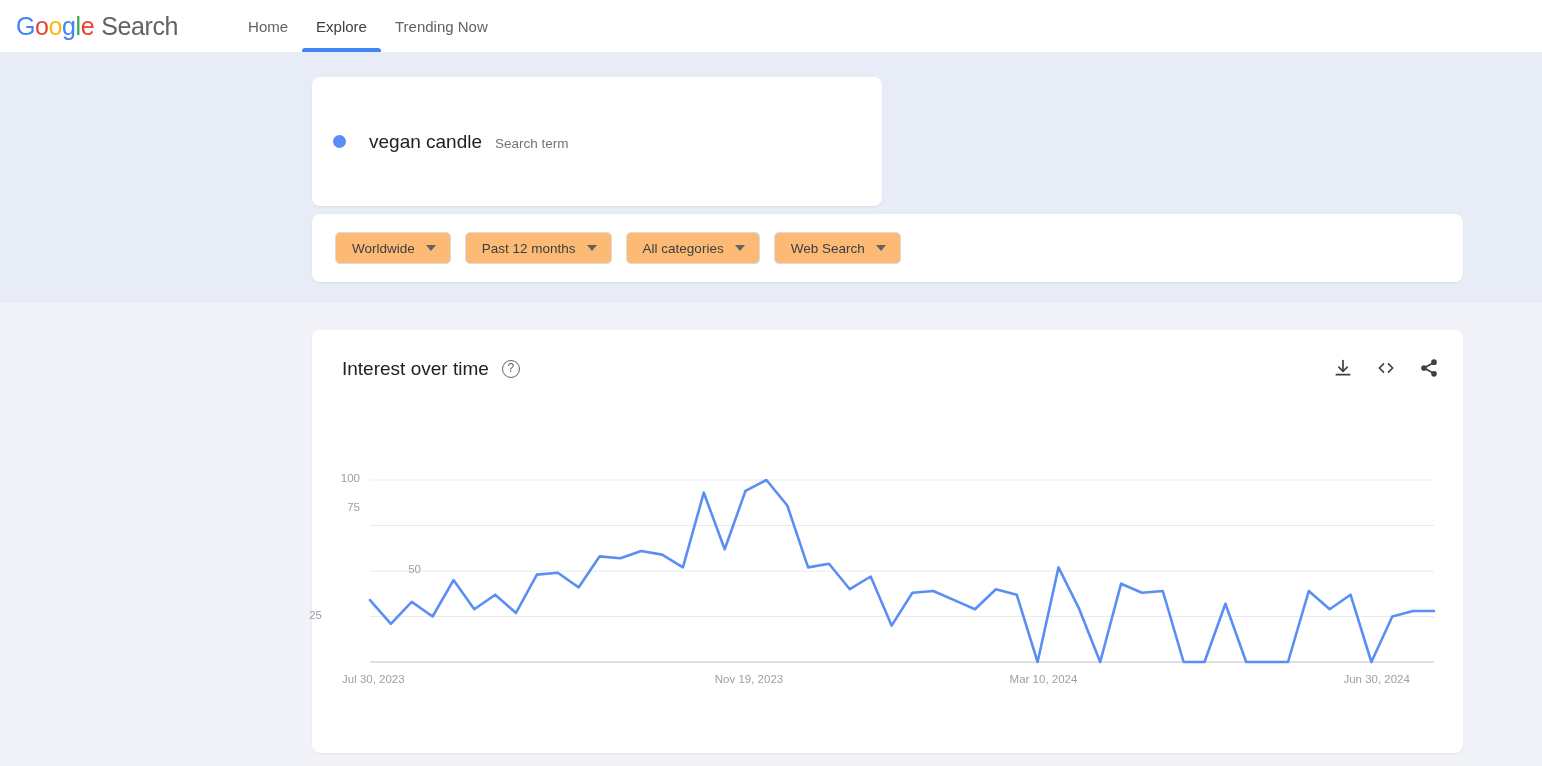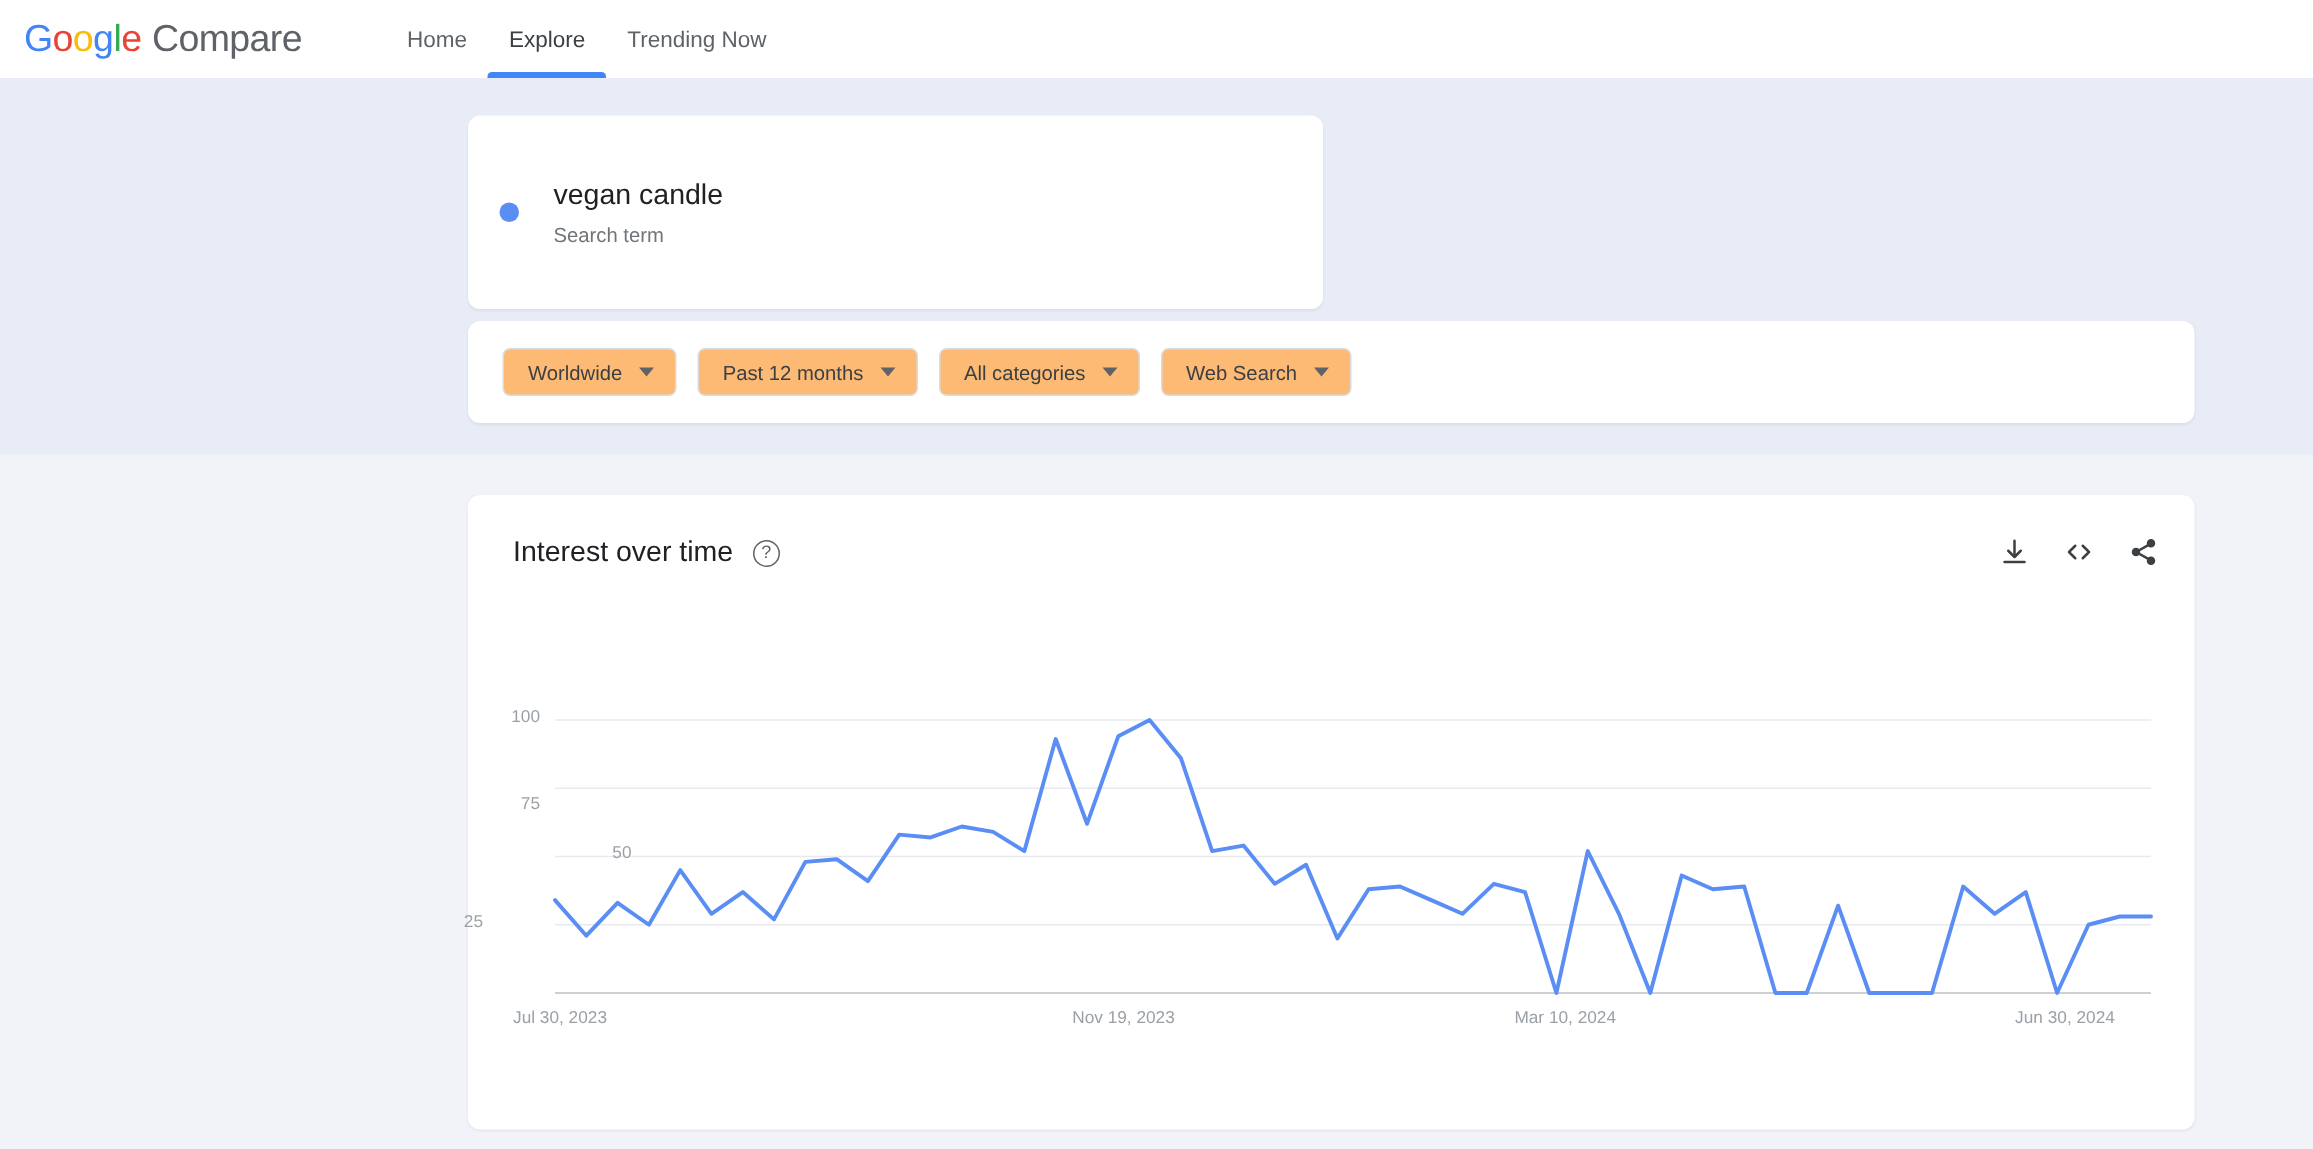--- a/index.html
+++ b/index.html
@@ -183,7 +183,7 @@
       <span class="g2">g</span>
       <span class="l1">l</span>
       <span class="e1">e</span>
-    <span class="word">Compare</span>
+    <span class="word">Search</span>
   </div>
 
   <div class="navtabs">

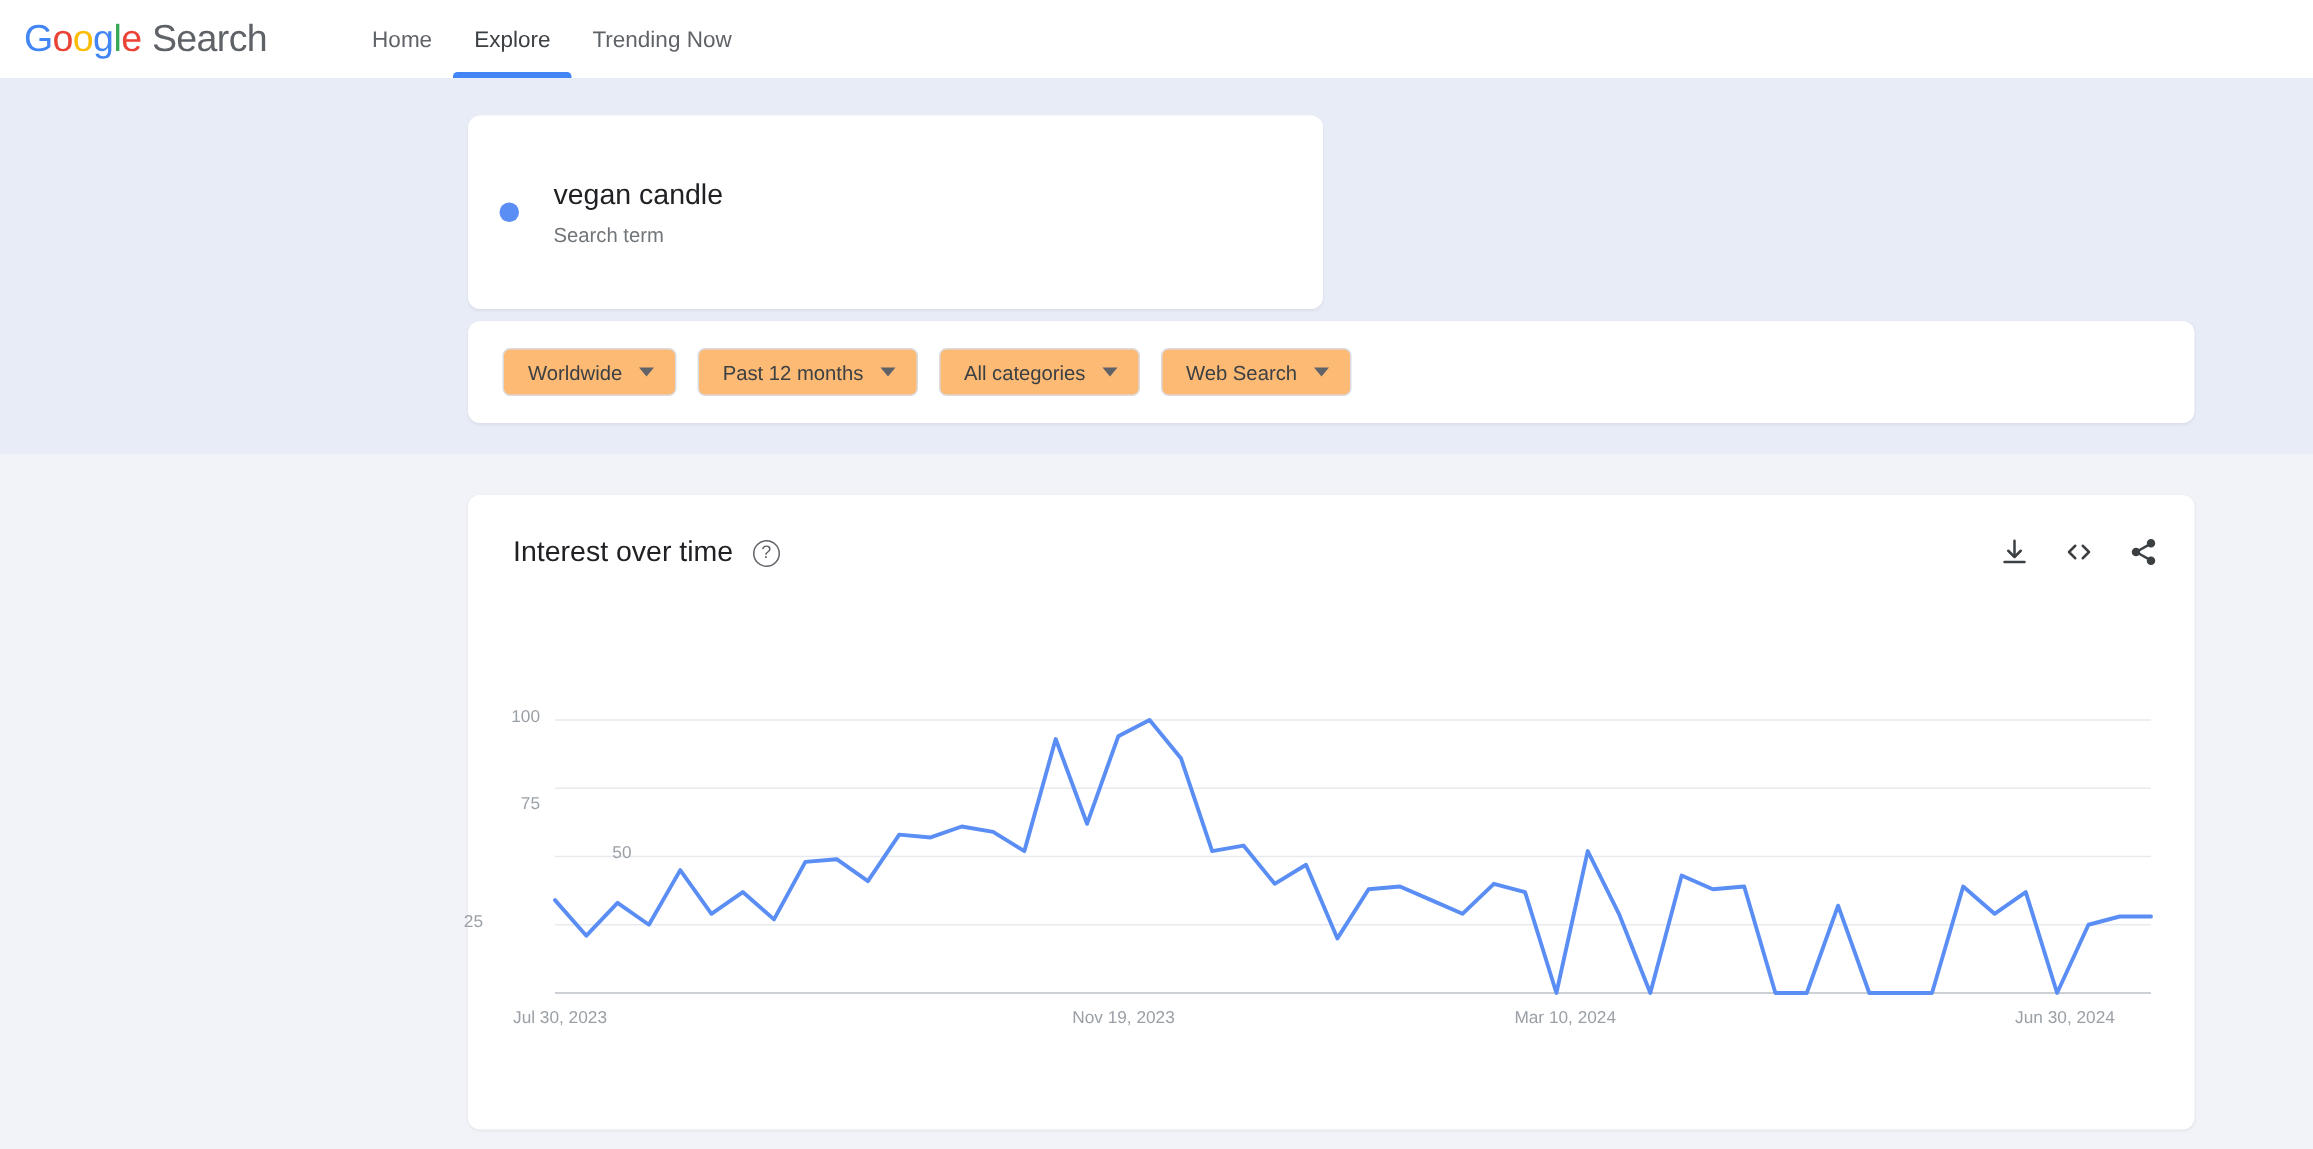--- a/index.html
+++ b/index.html
@@ -83,7 +83,7 @@
     background: #5b8ef4; flex: none;
     margin-right: 23px;
   }
-  .term-text { display: flex; flex-direction: column; }
+  .term-text { display: flex; flex-direction: row; gap: 13px; }
   .term-name { font-size: 19px; color: #202124; line-height: 24px; }
   .term-sub { font-size: 13.5px; color: #70757a; margin-top: 6px; }
 

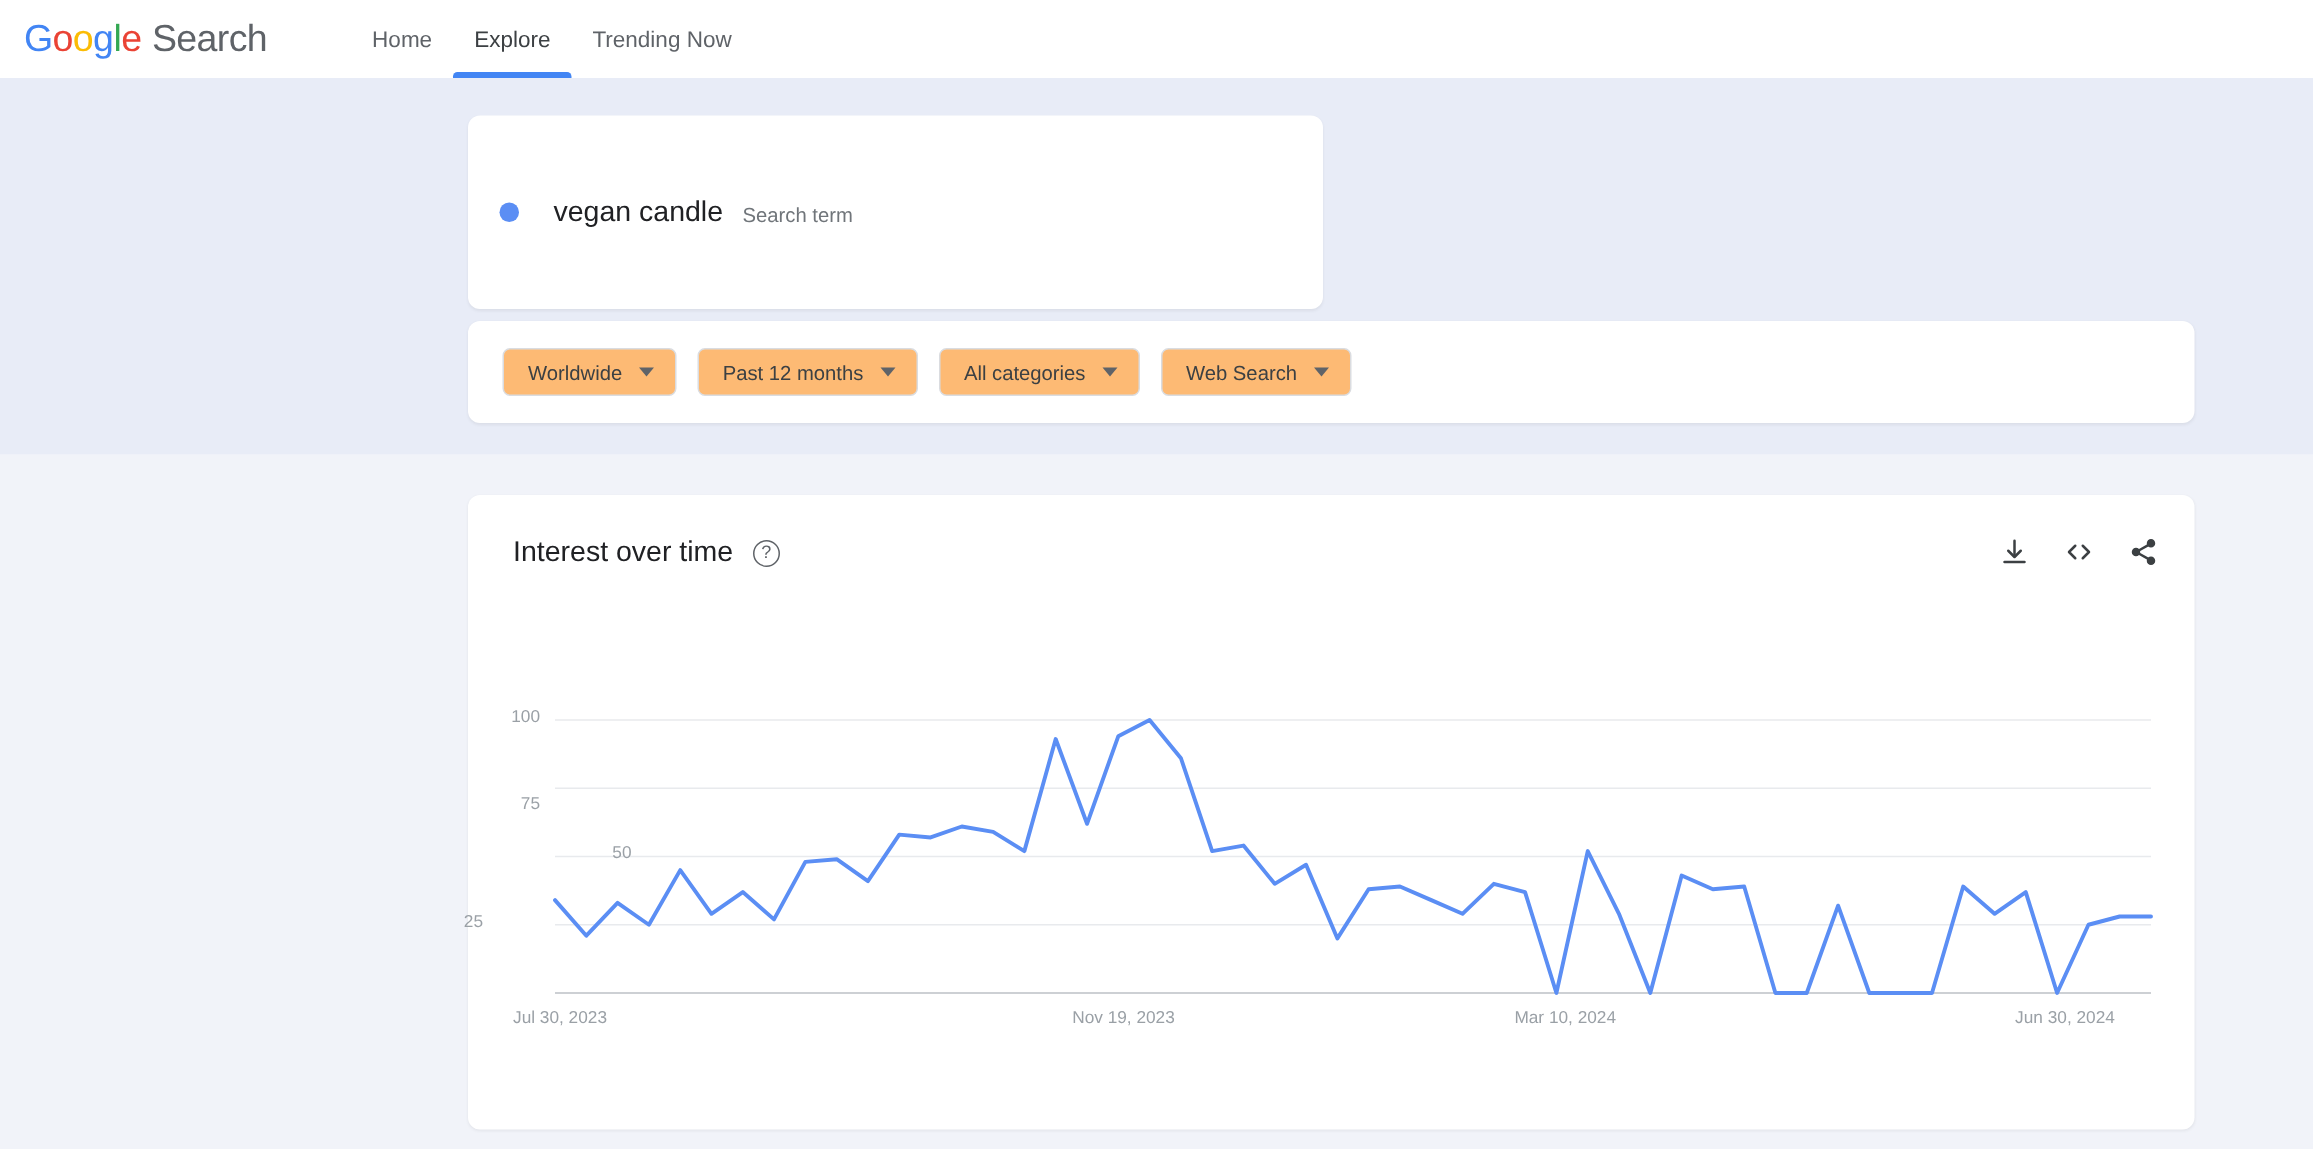--- a/index.html
+++ b/index.html
@@ -270,7 +270,7 @@
     <div id="y-labels">
         <div class="axis-y-label" style="right: 1141px; top: 278.5px;">25</div>
         <div class="axis-y-label" style="right: 1042px; top: 233px;">50</div>
-        <div class="axis-y-label" style="right: 1103px; top: 200px;">75</div>
+        <div class="axis-y-label" style="right: 1103px; top: 171px;">75</div>
         <div class="axis-y-label" style="right: 1103px; top: 142px;">100</div>
       </div>
     <div id="x-labels">

